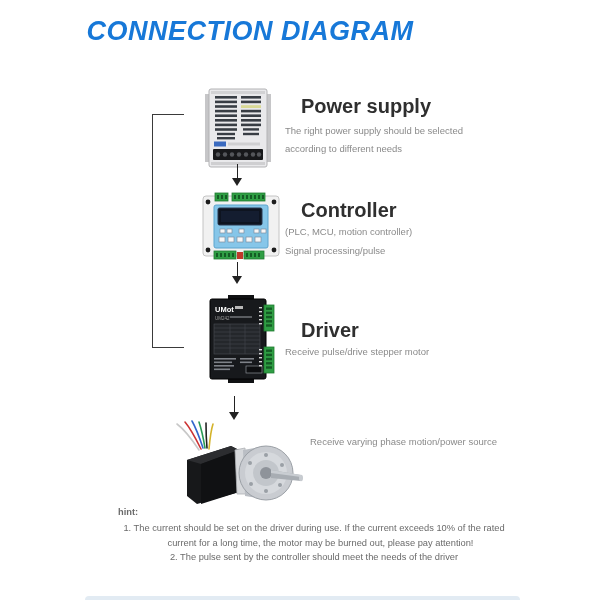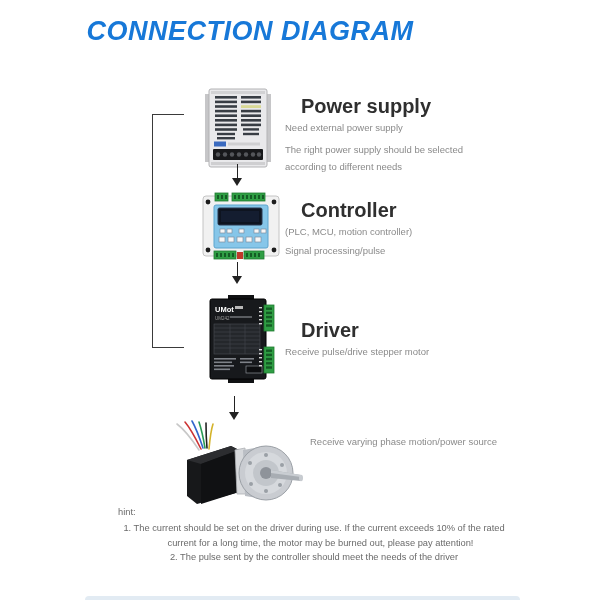--- a/index.html
+++ b/index.html
@@ -106,7 +106,6 @@
 
 <div class="abs sec-text" style="left:285px;top:94px;">
   <div class="sec-heading">Power supply</div>
-  <div class="sec-line">Need external power supply</div>
   <div class="sec-line wrap">The right power supply should be selected according to different needs</div>
 </div>
 

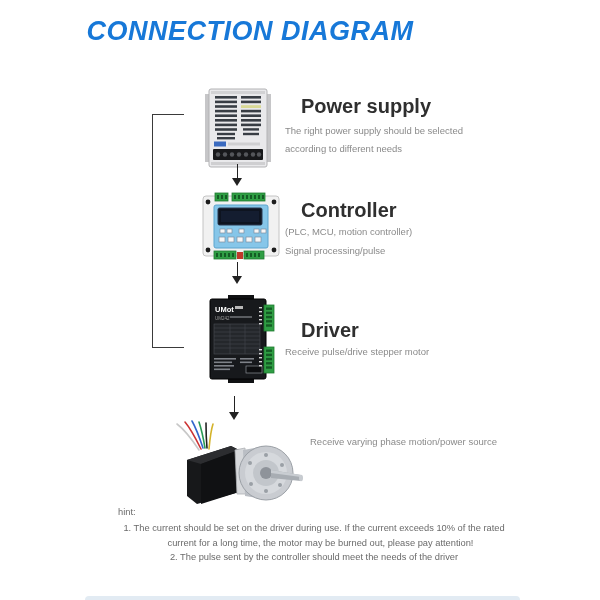--- a/index.html
+++ b/index.html
@@ -36,7 +36,7 @@
 
   
   .hint{left:118px;top:505px;width:392px;color:#6a6a6a;font-size:9.3px;line-height:1.55;}
-  .hint-title{margin:0 0 2px 0;}
+  .hint-title{margin:0 0 2px 0;font-weight:bold;}
   .hint-item{padding-left:13px;text-indent:-13px;margin:0;text-align:center;}
 
   

